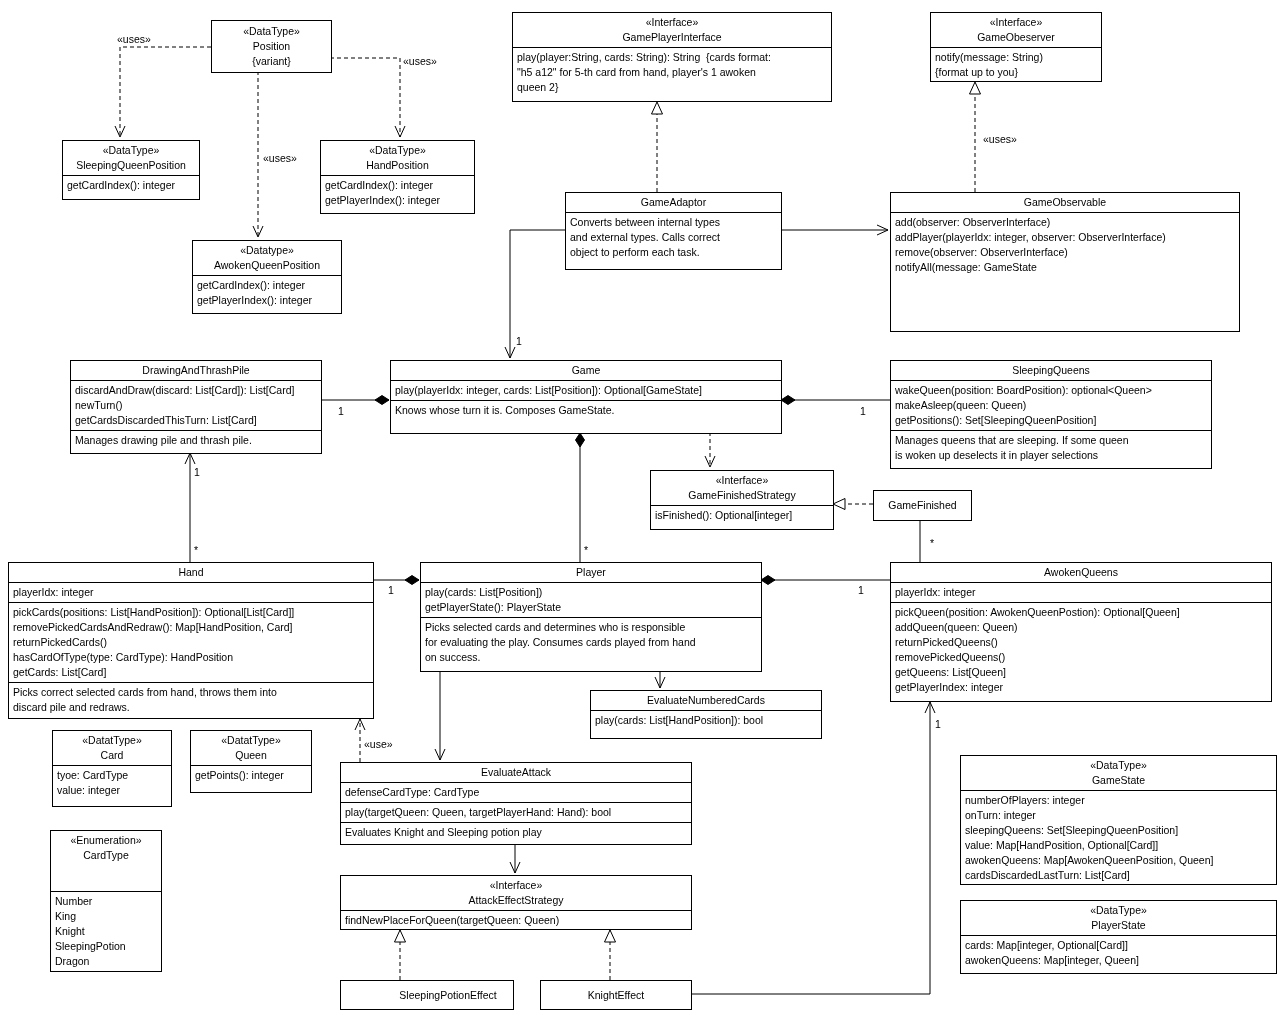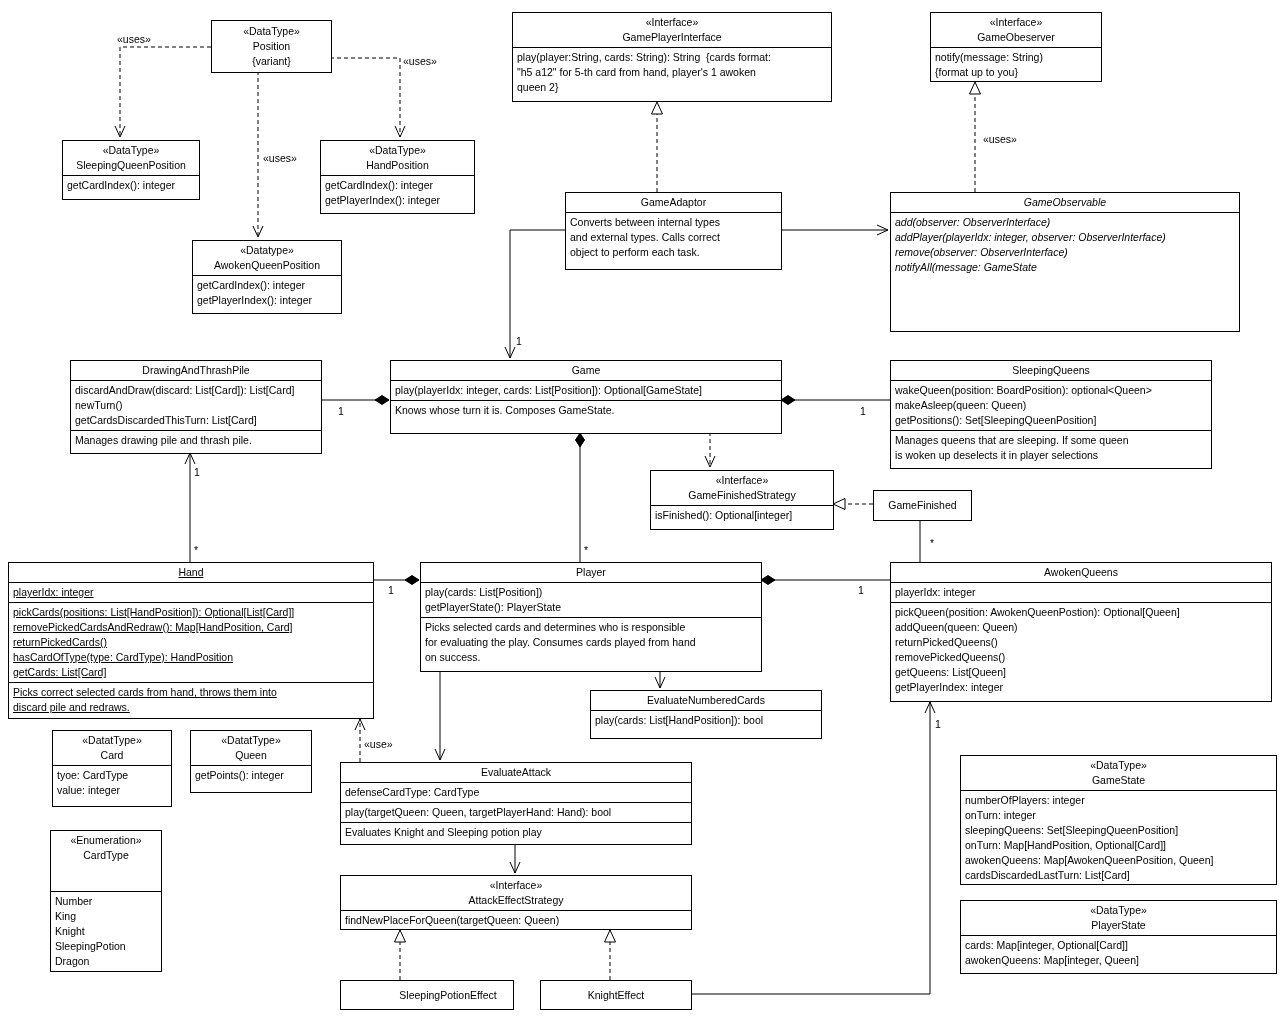--- a/index.html
+++ b/index.html
@@ -140,7 +140,7 @@
           <div class="uml-line">object to perform each task.</div>
         </div>
       </div>
-      <div class="uml-class" style="left: 890px; top: 192px; width: 348px; height: 138px; font-style: italic;">
+      <div class="uml-class" style="left: 890px; top: 192px; width: 348px; height: 138px;">
         <div class="uml-title">
           <div class="uml-line">GameObservable</div>
         </div>

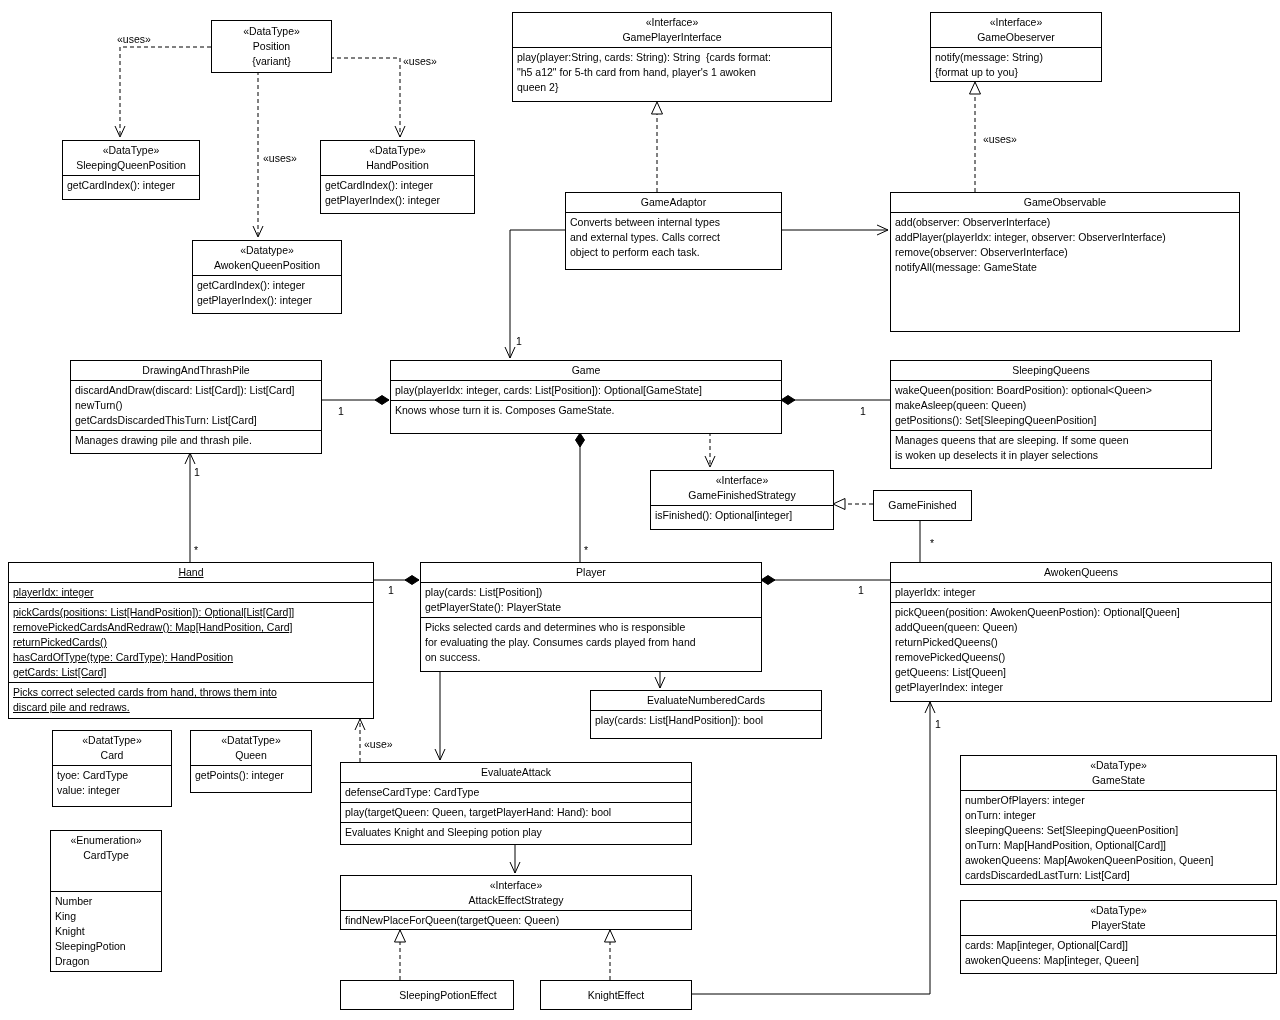--- a/index.html
+++ b/index.html
@@ -203,7 +203,7 @@
           <div class="uml-line">GameFinished</div>
         </div>
       </div>
-      <div class="uml-class" style="left: 8px; top: 562px; width: 364px; height: 155px; text-decoration: underline;">
+      <div class="uml-class" style="left: 8px; top: 562px; width: 364px; height: 155px;">
         <div class="uml-title">
           <div class="uml-line">Hand</div>
         </div>

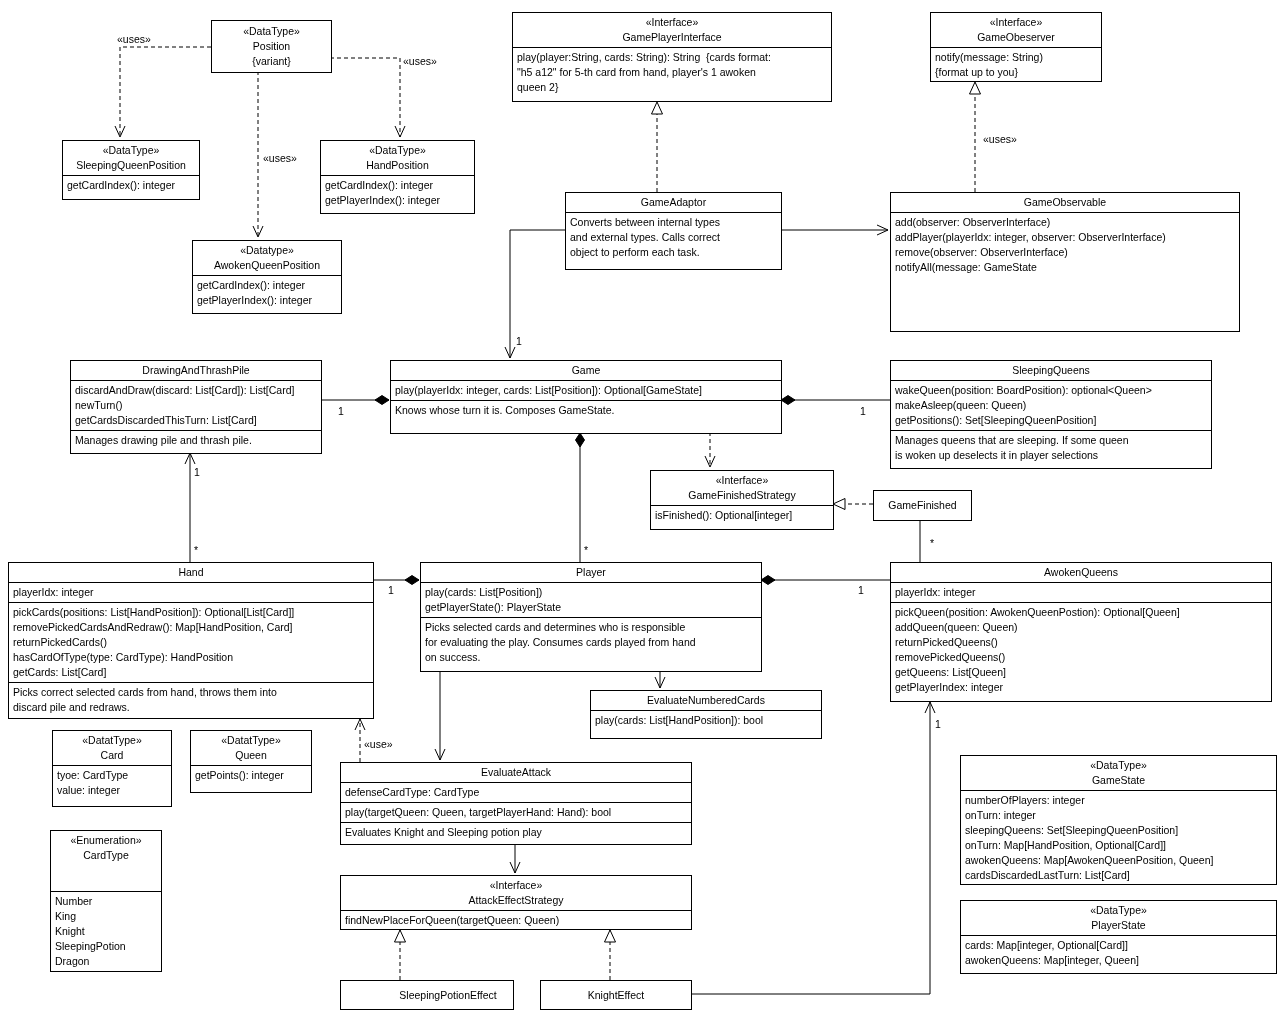--- a/index.html
+++ b/index.html
@@ -325,7 +325,7 @@
           <div class="uml-line">numberOfPlayers: integer</div>
           <div class="uml-line">onTurn: integer</div>
           <div class="uml-line">sleepingQueens: Set[SleepingQueenPosition]</div>
-          <div class="uml-line">onTurn: Map[HandPosition, Optional[Card]]</div>
+          <div class="uml-line">value: Map[HandPosition, Optional[Card]]</div>
           <div class="uml-line">awokenQueens: Map[AwokenQueenPosition, Queen]</div>
           <div class="uml-line">cardsDiscardedLastTurn: List[Card]</div>
         </div>

